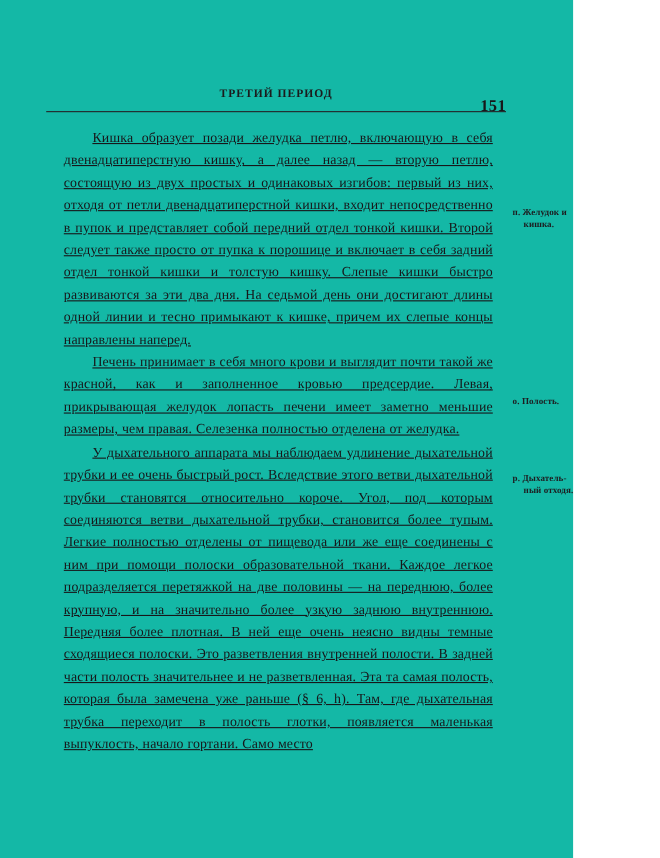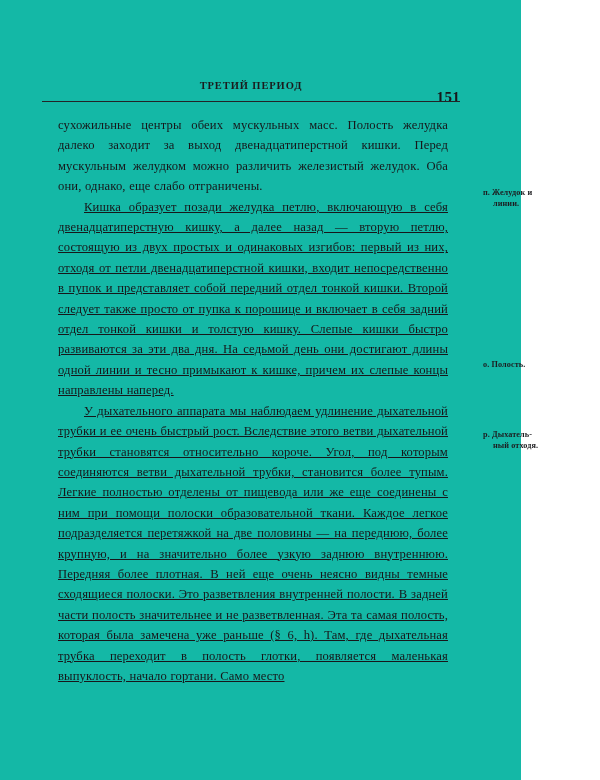--- a/index.html
+++ b/index.html
@@ -118,7 +118,6 @@
   <div class="head-rule"></div>
 
   <div class="text-column">
-    <p class="para">сухожильные центры обеих мускульных масс. Полость желудка далеко заходит за выход двенадцатиперстной кишки. Перед мускульным желудком можно различить железистый желудок. Оба они, однако, еще слабо отграничены.</p>
     <p class="para indent">Кишка образует позади желудка петлю, включающую в себя двенадцатиперстную кишку, а далее назад — вторую петлю, состоящую из двух простых и одинаковых изгибов: первый из них, отходя от петли двенадцатиперстной кишки, входит непосредственно в пупок и представляет собой передний отдел тонкой кишки. Второй следует также просто от пупка к порошице и включает в себя задний отдел тонкой кишки и толстую кишку. Слепые кишки быстро развиваются за эти два дня. На седьмой день они достигают длины одной линии и тесно примыкают к кишке, причем их слепые концы направлены наперед.</p>
     <p class="para indent">У дыхательного аппарата мы наблюдаем удлинение дыхательной трубки и ее очень быстрый рост. Вследствие этого ветви дыхательной трубки становятся относительно короче. Угол, под которым соединяются ветви дыхательной трубки, становится более тупым. Легкие полностью отделены от пищевода или же еще соединены с ним при помощи полоски образовательной ткани. Каждое легкое подразделяется перетяжкой на две половины — на переднюю, более крупную, и на значительно более узкую заднюю внутреннюю. Передняя более плотная. В ней еще очень неясно видны темные сходящиеся полоски. Это разветвления внутренней полости. В задней части полость значительнее и не разветвленная. Эта та самая полость, которая была замечена уже раньше (§ 6, h). Там, где дыхательная трубка переходит в полость глотки, появляется маленькая выпуклость, начало гортани. Само место</p>
   </div>

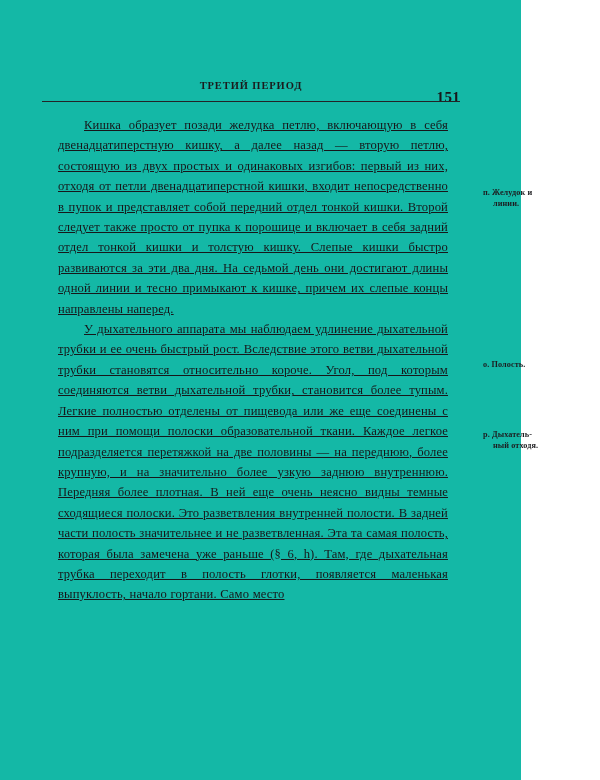--- a/index.html
+++ b/index.html
@@ -99,7 +99,6 @@
     color: #1d1d20;
     letter-spacing: 0.1px;
     width: 112px;
-    margin-left: 17px;
   }
   .margin-note .note-cont {
     display: block;

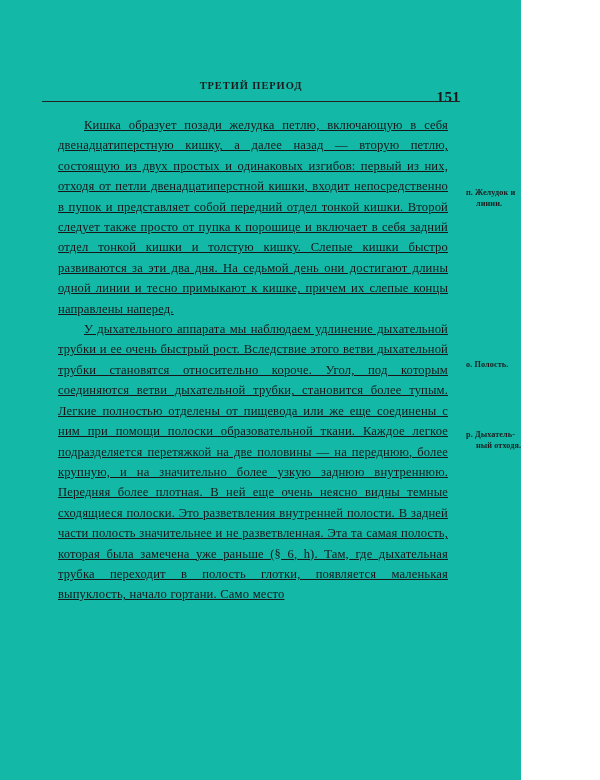--- a/index.html
+++ b/index.html
@@ -124,7 +124,7 @@
   <div class="marginalia">
     <div class="margin-note" style="top:72px">
       <span>п. Желудок и</span>
-      <span class="note-cont">линии.</span>
+      <span class="note-cont">кишка.</span>
     </div>
     <div class="margin-note" style="top:244px">
       <span>о. Полость.</span>

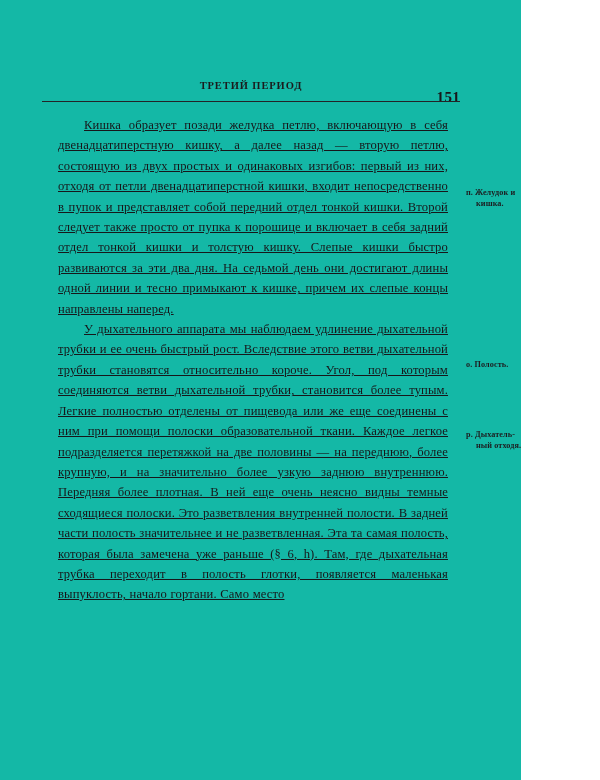--- a/index.html
+++ b/index.html
@@ -118,6 +118,7 @@
 
   <div class="text-column">
     <p class="para indent">Кишка образует позади желудка петлю, включающую в себя двенадцатиперстную кишку, а далее назад — вторую петлю, состоящую из двух простых и одинаковых изгибов: первый из них, отходя от петли двенадцатиперстной кишки, входит непосредственно в пупок и представляет собой передний отдел тонкой кишки. Второй следует также просто от пупка к порошице и включает в себя задний отдел тонкой кишки и толстую кишку. Слепые кишки быстро развиваются за эти два дня. На седьмой день они достигают длины одной линии и тесно примыкают к кишке, причем их слепые концы направлены наперед.</p>
+    <p class="para indent">Печень принимает в себя много крови и выглядит почти такой же красной, как и заполненное кровью предсердие. Левая, прикрывающая желудок лопасть печени имеет заметно меньшие размеры, чем правая. Селезенка полностью отделена от желудка.</p>
     <p class="para indent">У дыхательного аппарата мы наблюдаем удлинение дыхательной трубки и ее очень быстрый рост. Вследствие этого ветви дыхательной трубки становятся относительно короче. Угол, под которым соединяются ветви дыхательной трубки, становится более тупым. Легкие полностью отделены от пищевода или же еще соединены с ним при помощи полоски образовательной ткани. Каждое легкое подразделяется перетяжкой на две половины — на переднюю, более крупную, и на значительно более узкую заднюю внутреннюю. Передняя более плотная. В ней еще очень неясно видны темные сходящиеся полоски. Это разветвления внутренней полости. В задней части полость значительнее и не разветвленная. Эта та самая полость, которая была замечена уже раньше (§ 6, h). Там, где дыхательная трубка переходит в полость глотки, появляется маленькая выпуклость, начало гортани. Само место</p>
   </div>
 

